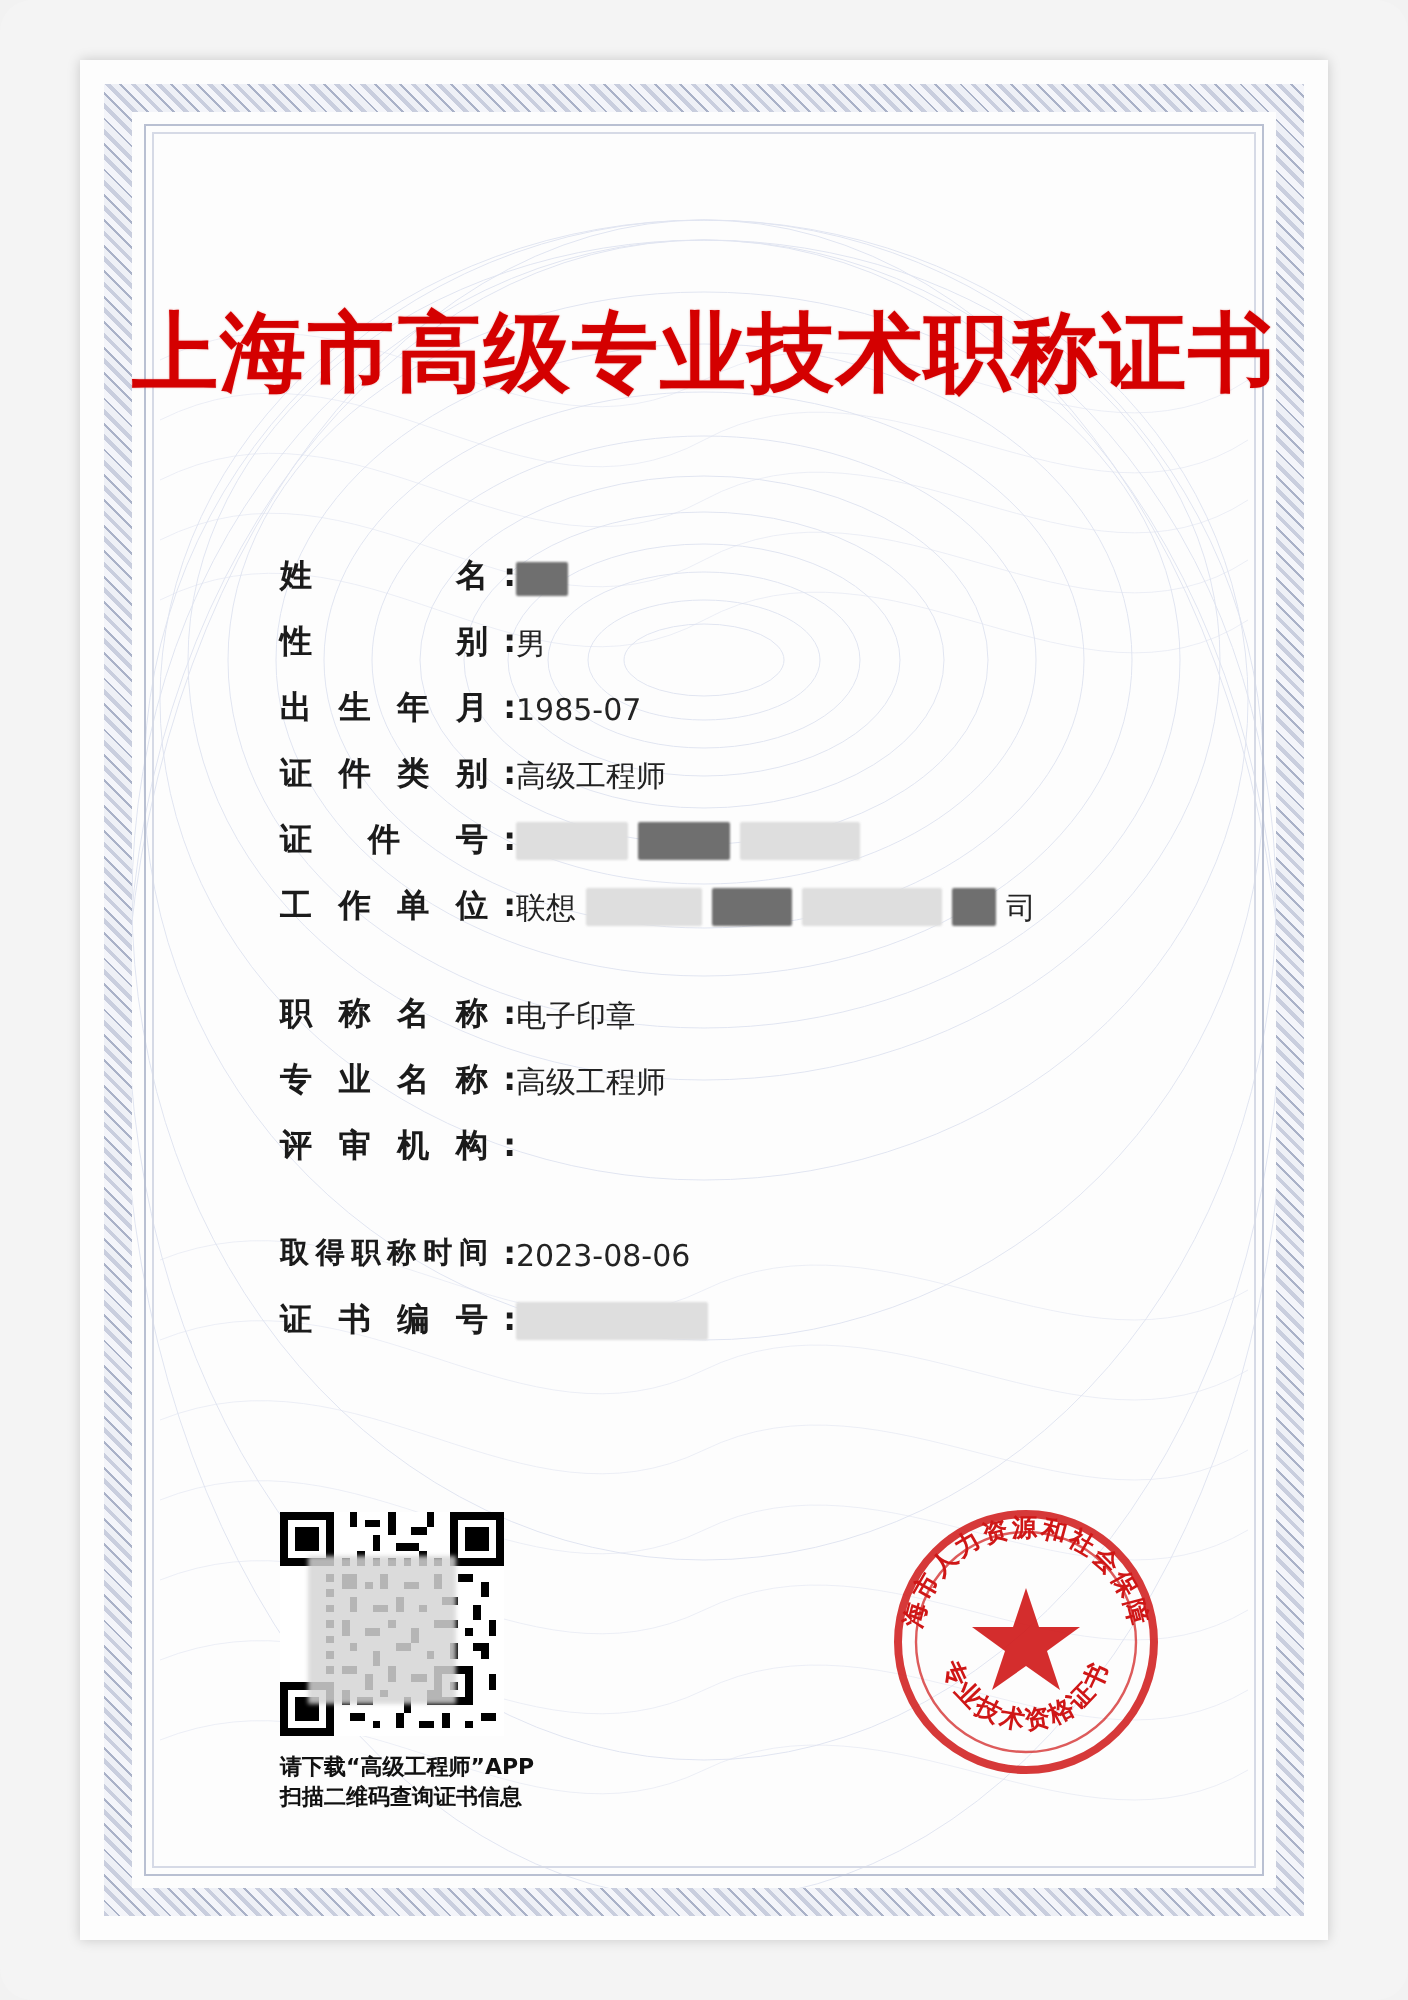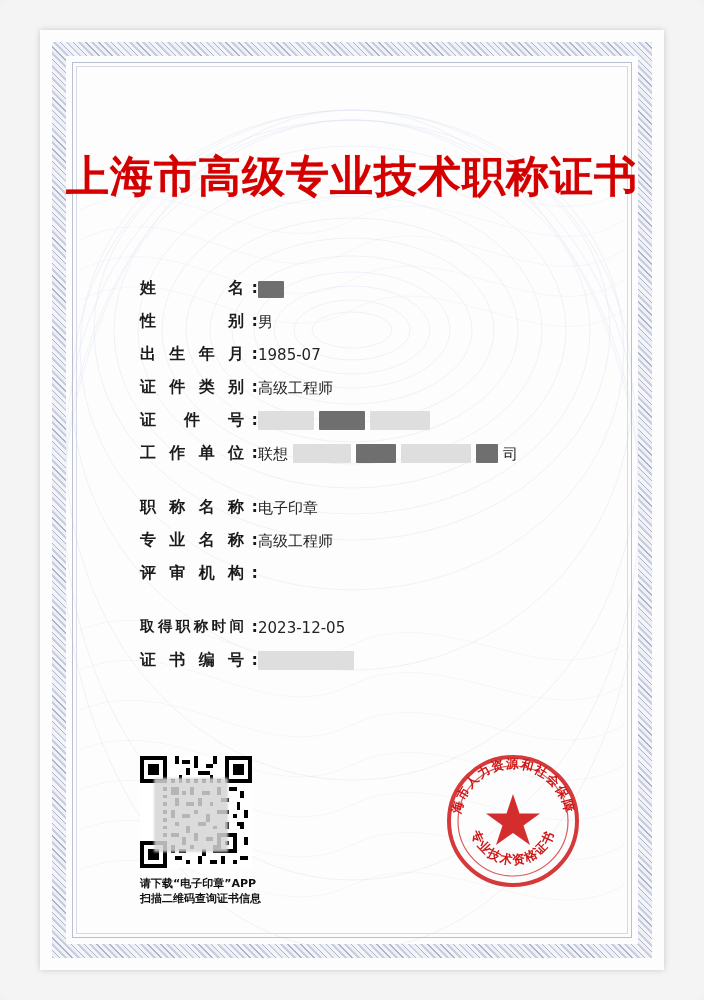--- a/index.html
+++ b/index.html
@@ -390,7 +390,7 @@
           </span>
             <span class="colon">:</span>
         </div>
-        <div class="value">2023-12-05</div>
+        <div class="value">2023-08-06</div>
       </div>
 
       <div class="row">

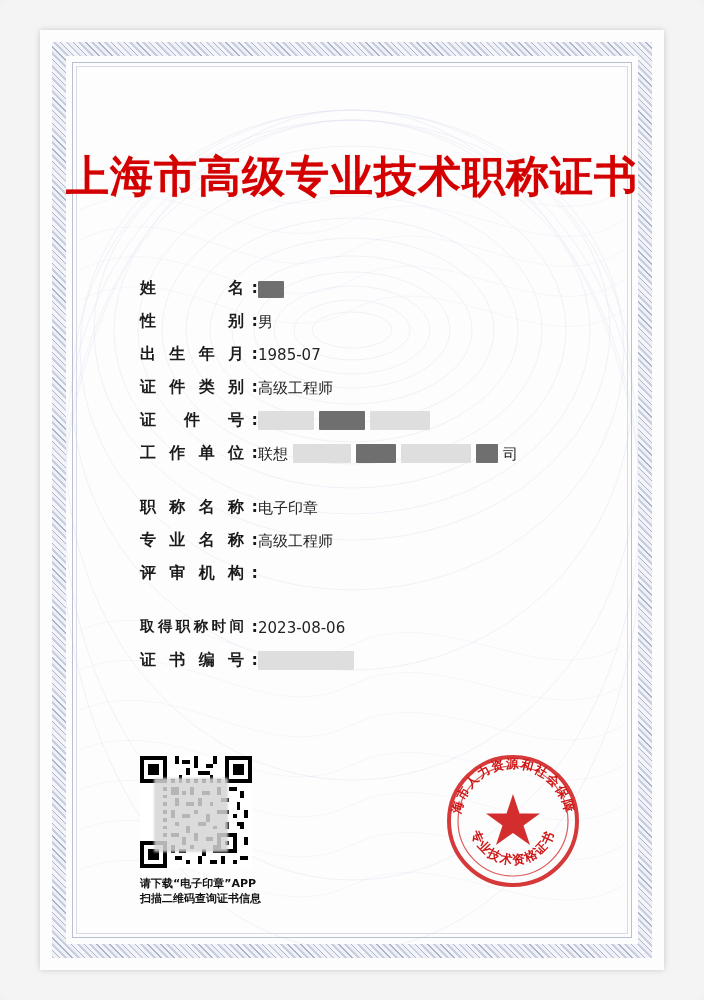--- a/index.html
+++ b/index.html
@@ -514,7 +514,7 @@
         <div class="qr-blur"></div>
       </div>
       <div class="qr-caption">
-        <div>请下载“电子印章”APP</div>
+        <div>请下载“高级工程师”APP</div>
         <div>扫描二维码查询证书信息</div>
       </div>
     </div>

